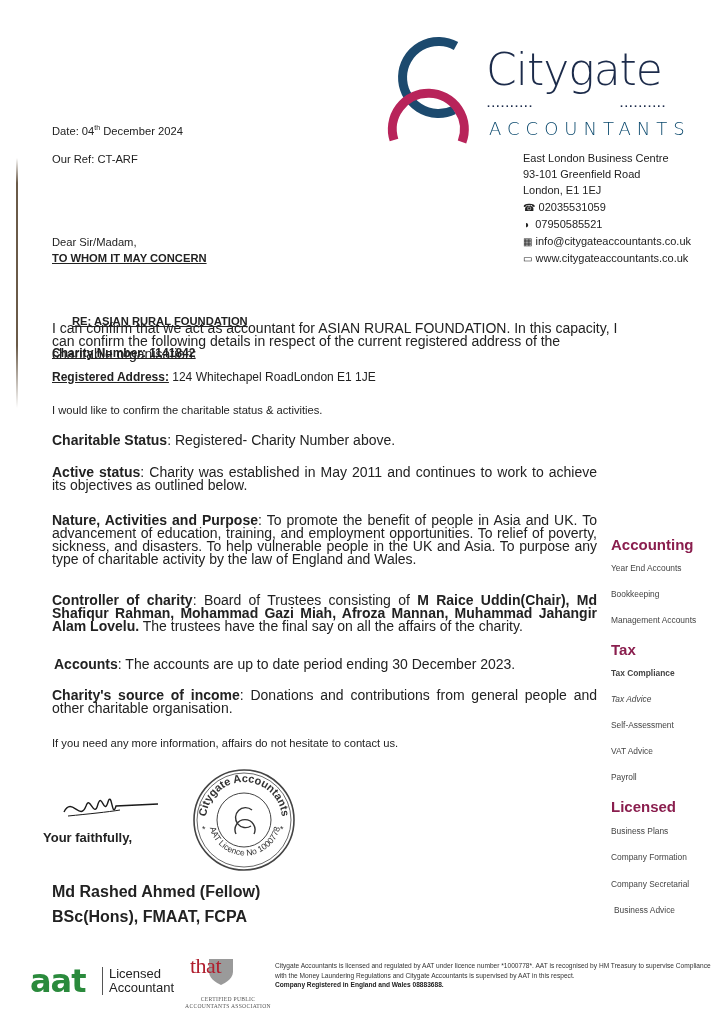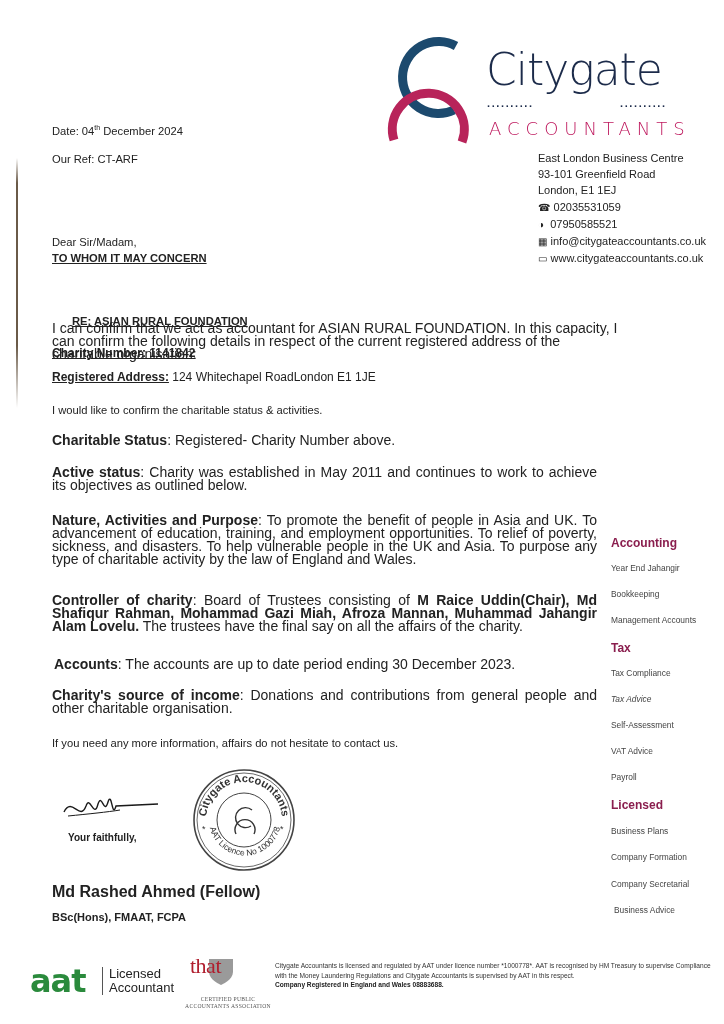--- a/index.html
+++ b/index.html
@@ -11,7 +11,7 @@
   .u { text-decoration:underline; }
   .para { left:52px; width:545px; font-size:14px; line-height:13px; color:#222; text-align:justify; }
   .brand-word { font-family:"DejaVu Sans", sans-serif; font-size:44px; color:#1c2b4a; letter-spacing:-1px; font-weight:300; }
-  .brand-sub { font-family:"DejaVu Sans", sans-serif; font-size:18px; color:#be185d; letter-spacing:6px; font-weight:300; }
+  .brand-sub { font-family:"DejaVu Sans", sans-serif; font-size:18px; color:#0c4a6e; letter-spacing:6px; font-weight:300; }
   .dots { color:#1c2b4a; font-size:11px; letter-spacing:1px; font-weight:bold; }
   .addr { left:523px; font-size:11px; line-height:16.2px; color:#222; }
   .svc { left:611px; font-size:8.4px; color:#444; white-space:nowrap; }

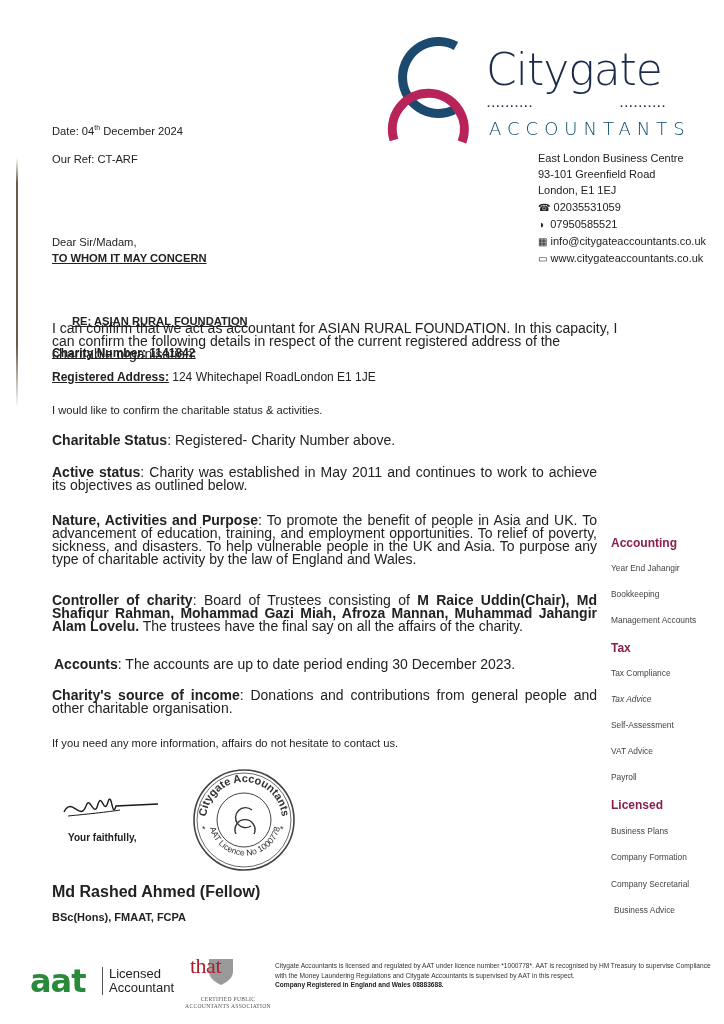--- a/index.html
+++ b/index.html
@@ -35,7 +35,7 @@
 <div class="abs dots" style="left:620px;top:100px;">··········</div>
 <div class="abs brand-sub" style="left:489px;top:118px;">ACCOUNTANTS</div>
 
-<div class="abs addr" style="top:150px;margin-left:15px;">
+<div class="abs addr" style="top:150px;">
   <div>East London Business Centre</div>
   <div>93-101 Greenfield Road</div>
   <div>London, E1 1EJ</div>

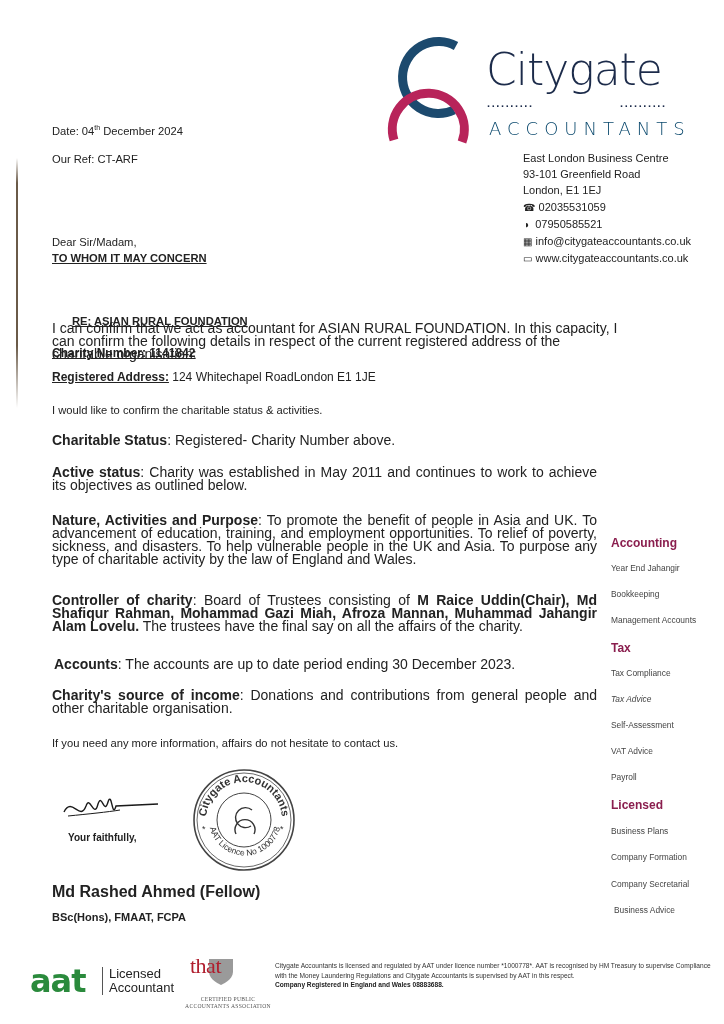--- a/index.html
+++ b/index.html
@@ -15,7 +15,7 @@
   .dots { color:#1c2b4a; font-size:11px; letter-spacing:1px; font-weight:bold; }
   .addr { left:523px; font-size:11px; line-height:16.2px; color:#222; }
   .svc { left:611px; font-size:8.4px; color:#444; white-space:nowrap; }
-  .svc-h { left:611px; font-size:12px; color:#8a1e4e; font-weight:bold; }
+  .svc-h { left:611px; font-size:15px; color:#8a1e4e; font-weight:bold; }
   .footer-small { left:275px; width:440px; font-size:6.6px; line-height:9.5px; color:#333; }
   .aat { left:30px; top:962px; font-family:"DejaVu Sans", sans-serif; font-size:32px; font-weight:bold; color:#2a8a3c; letter-spacing:-1px; }
   .lic { left:102px; top:967px; font-size:13px; line-height:14px; color:#222; border-left:1px solid #555; padding-left:6px; }

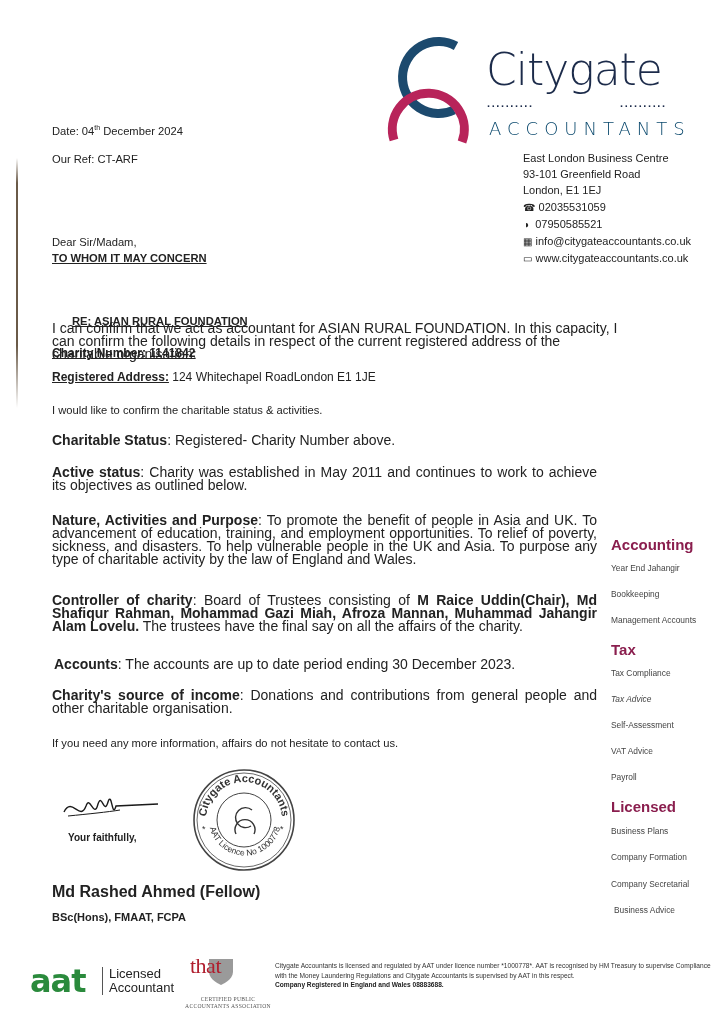--- a/index.html
+++ b/index.html
@@ -97,7 +97,7 @@
 </svg>
 
 <div class="abs svc-h" style="top:536px;">Accounting</div>
-<div class="abs svc" style="top:563px;">Year End Jahangir</div>
+<div class="abs svc" style="top:563px;">Year End Accounts</div>
 <div class="abs svc" style="top:589px;">Bookkeeping</div>
 <div class="abs svc" style="top:615px;">Management Accounts</div>
 

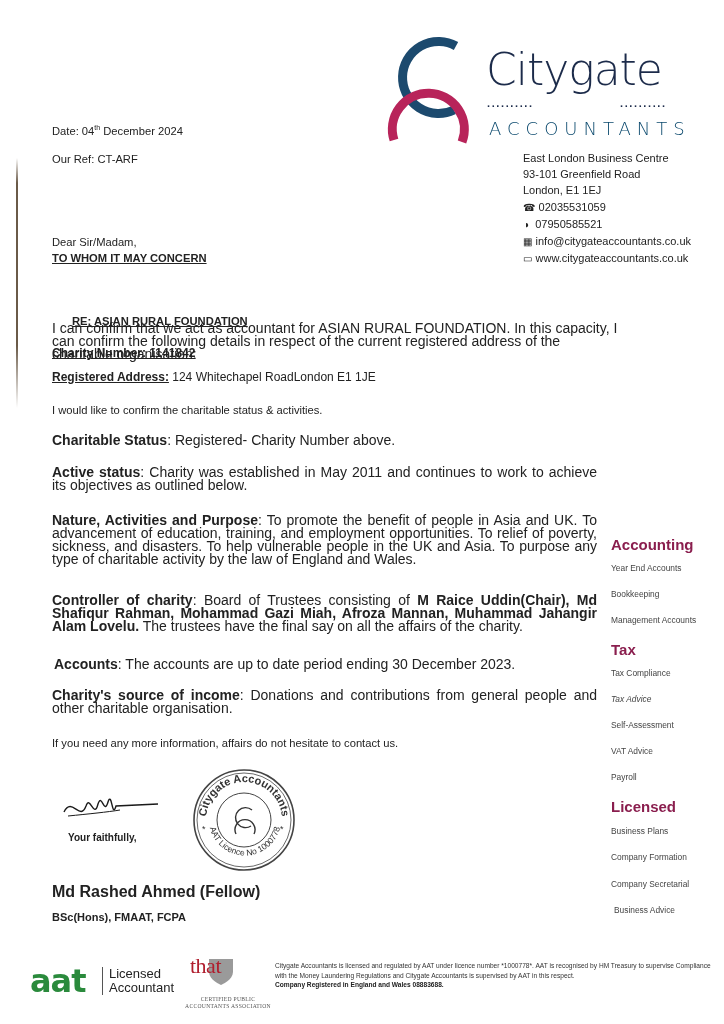--- a/index.html
+++ b/index.html
@@ -102,7 +102,7 @@
 <div class="abs svc" style="top:615px;">Management Accounts</div>
 
 <div class="abs svc-h" style="top:641px;">Tax</div>
-<div class="abs svc" style="top:668px;">Tax Compliance</div>
+<div class="abs svc" style="top:668px;font-weight:bold;">Tax Compliance</div>
 <div class="abs svc" style="top:694px;font-style:italic;">Tax Advice</div>
 <div class="abs svc" style="top:720px;">Self-Assessment</div>
 <div class="abs svc" style="top:746px;">VAT Advice</div>

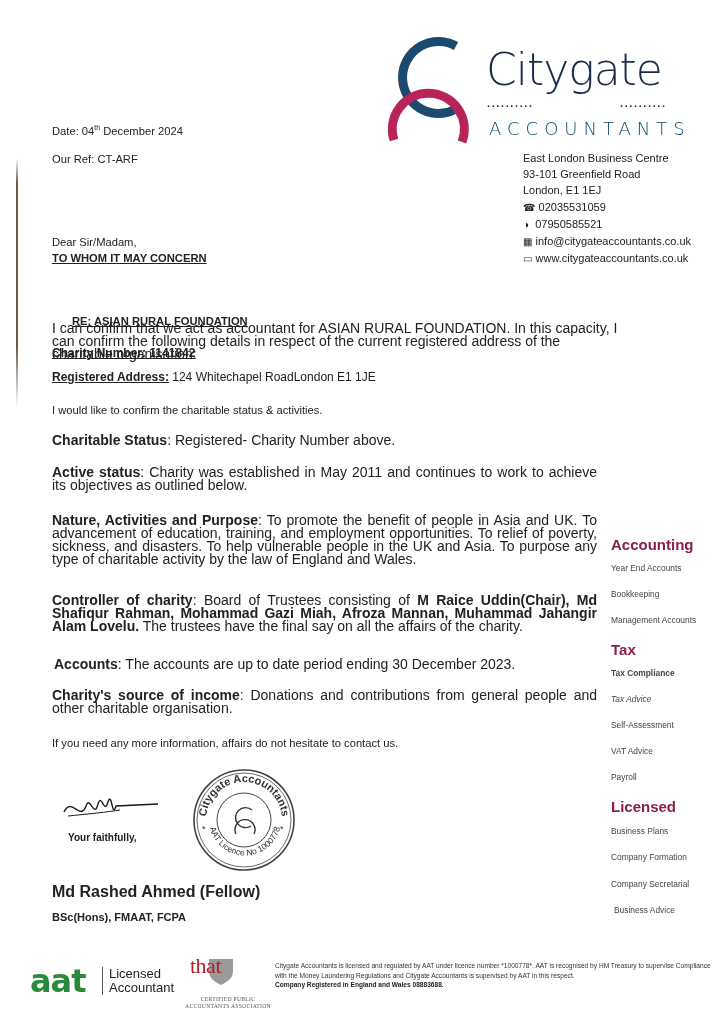--- a/index.html
+++ b/index.html
@@ -72,7 +72,7 @@
 
 <div class="abs t" style="left:52px;top:735px;">If you need any more information, affairs do not hesitate to contact us.</div>
 
-<div class="abs t b" style="left:68px;top:782px;font-size:10px;">Your faithfully,</div>
+<div class="abs t b" style="left:43px;top:782px;font-size:13px;">Your faithfully,</div>
 <svg class="abs" style="left:58px;top:786px;" width="110" height="40" viewBox="0 0 110 40">
   <path d="M6 26 C 14 10, 22 36, 28 20 C 32 8, 36 34, 40 18 C 44 6, 46 30, 50 16 C 54 4, 54 34, 58 20 L 100 18" fill="none" stroke="#1a1a1a" stroke-width="1.4"></path>
   <path d="M10 30 C 30 28, 50 26, 62 24" fill="none" stroke="#1a1a1a" stroke-width="1"></path>

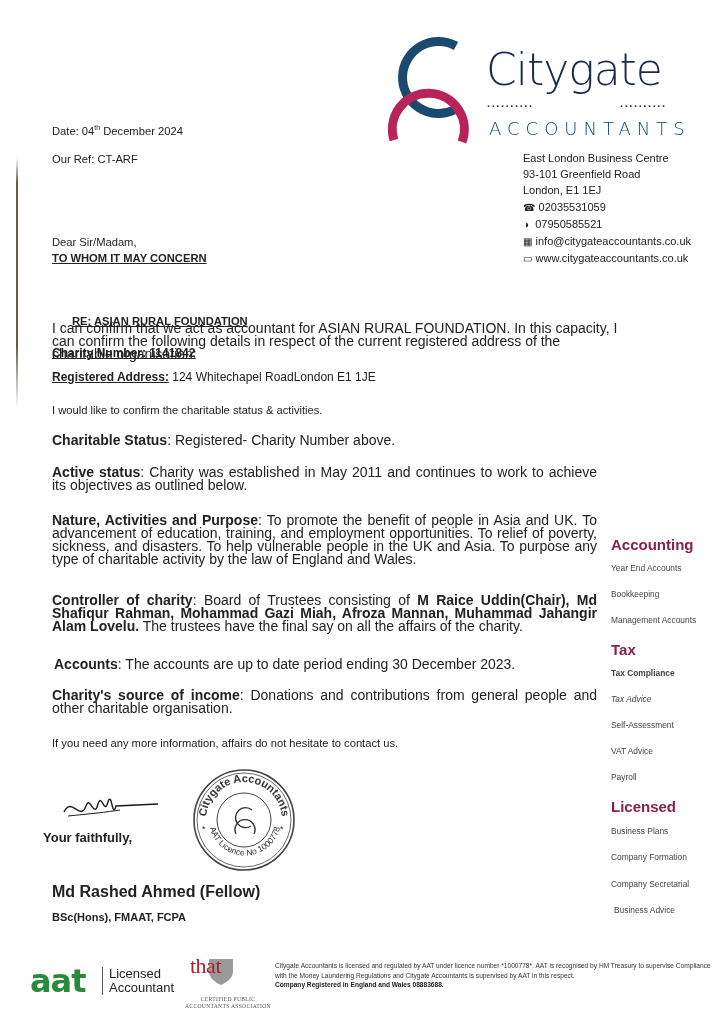--- a/index.html
+++ b/index.html
@@ -78,7 +78,7 @@
   <path d="M10 30 C 30 28, 50 26, 62 24" fill="none" stroke="#1a1a1a" stroke-width="1"></path>
 </svg>
 <div class="abs t b" style="left:52px;top:836px;font-size:16px;">Md Rashed Ahmed (Fellow)</div>
-<div class="abs t b" style="left:52px;top:861px;font-size:11px;">BSc(Hons), FMAAT, FCPA</div>
+<div class="abs t b" style="left:52px;top:861px;font-size:16px;">BSc(Hons), FMAAT, FCPA</div>
 
 <svg class="abs" style="left:190px;top:766px;" width="108" height="108" viewBox="0 0 108 108">
   <defs>

